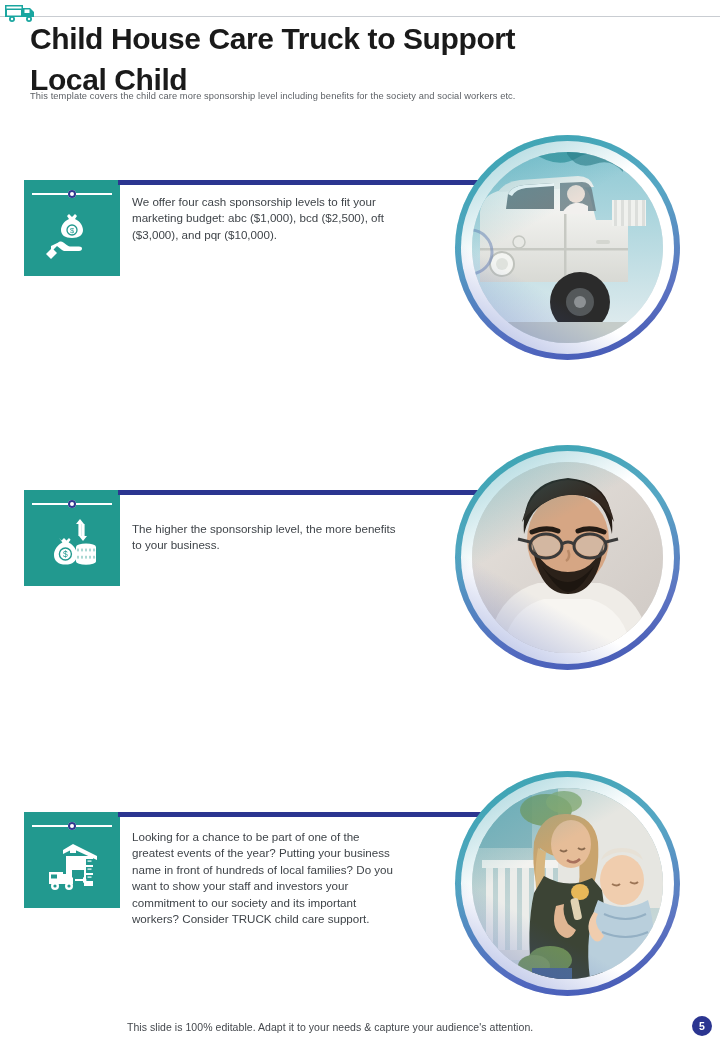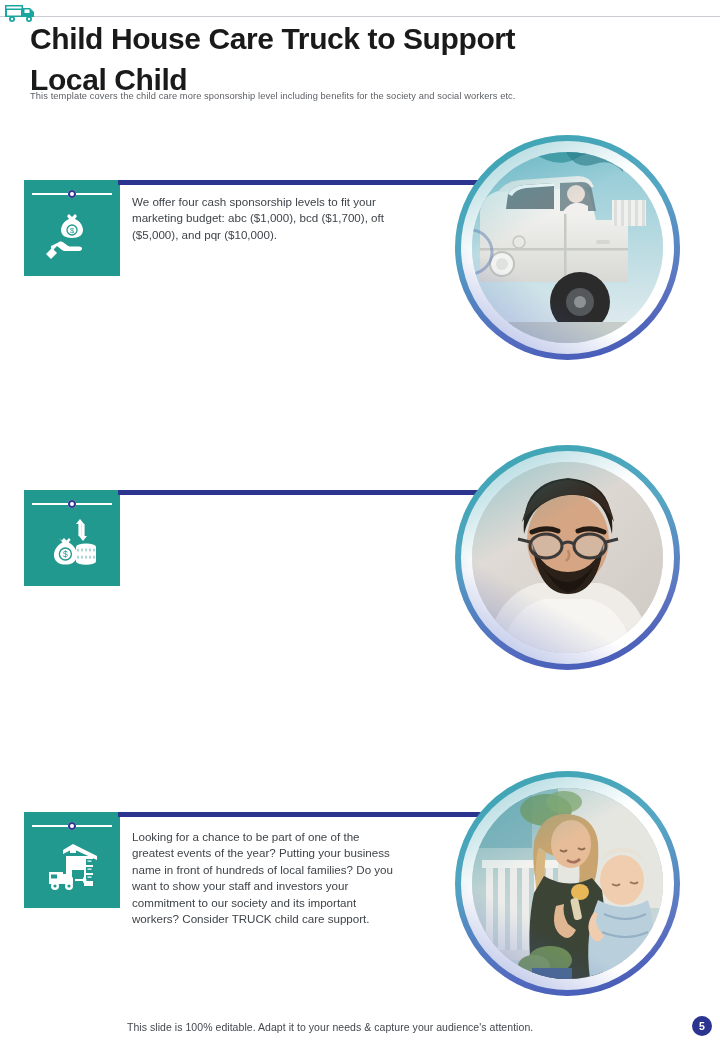--- a/index.html
+++ b/index.html
@@ -216,7 +216,7 @@
 
   <div class="connector"></div>
 
-  <div class="row-text">We offer four cash sponsorship levels to fit your marketing budget: abc ($1,000), bcd ($1,700), oft ($5,000), and pqr ($10,000).</div>
+  <div class="row-text">We offer four cash sponsorship levels to fit your marketing budget: abc ($1,000), bcd ($2,500), oft ($3,000), and pqr ($10,000).</div>
 
   <div class="photo-wrap">
     <div class="photo-ring"></div>

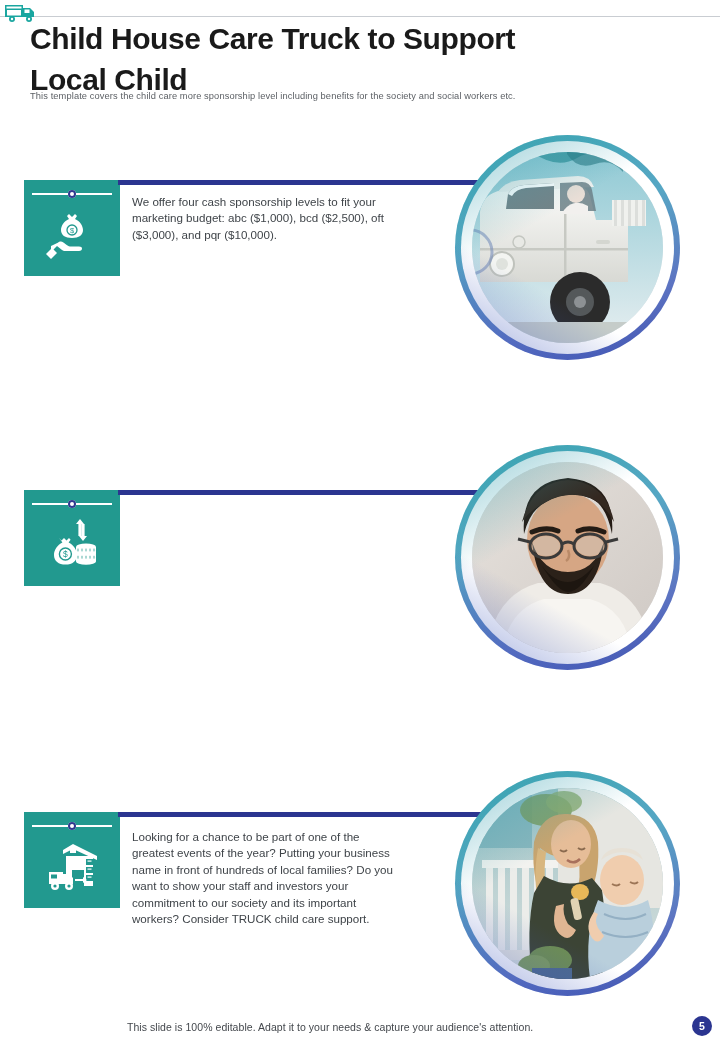--- a/index.html
+++ b/index.html
@@ -325,6 +325,7 @@
 
   <div class="connector"></div>
 
+  <div class="row-text">The higher the sponsorship level, the more benefits to your business.</div>
 
   <div class="photo-wrap">
     <div class="photo-ring"></div>

